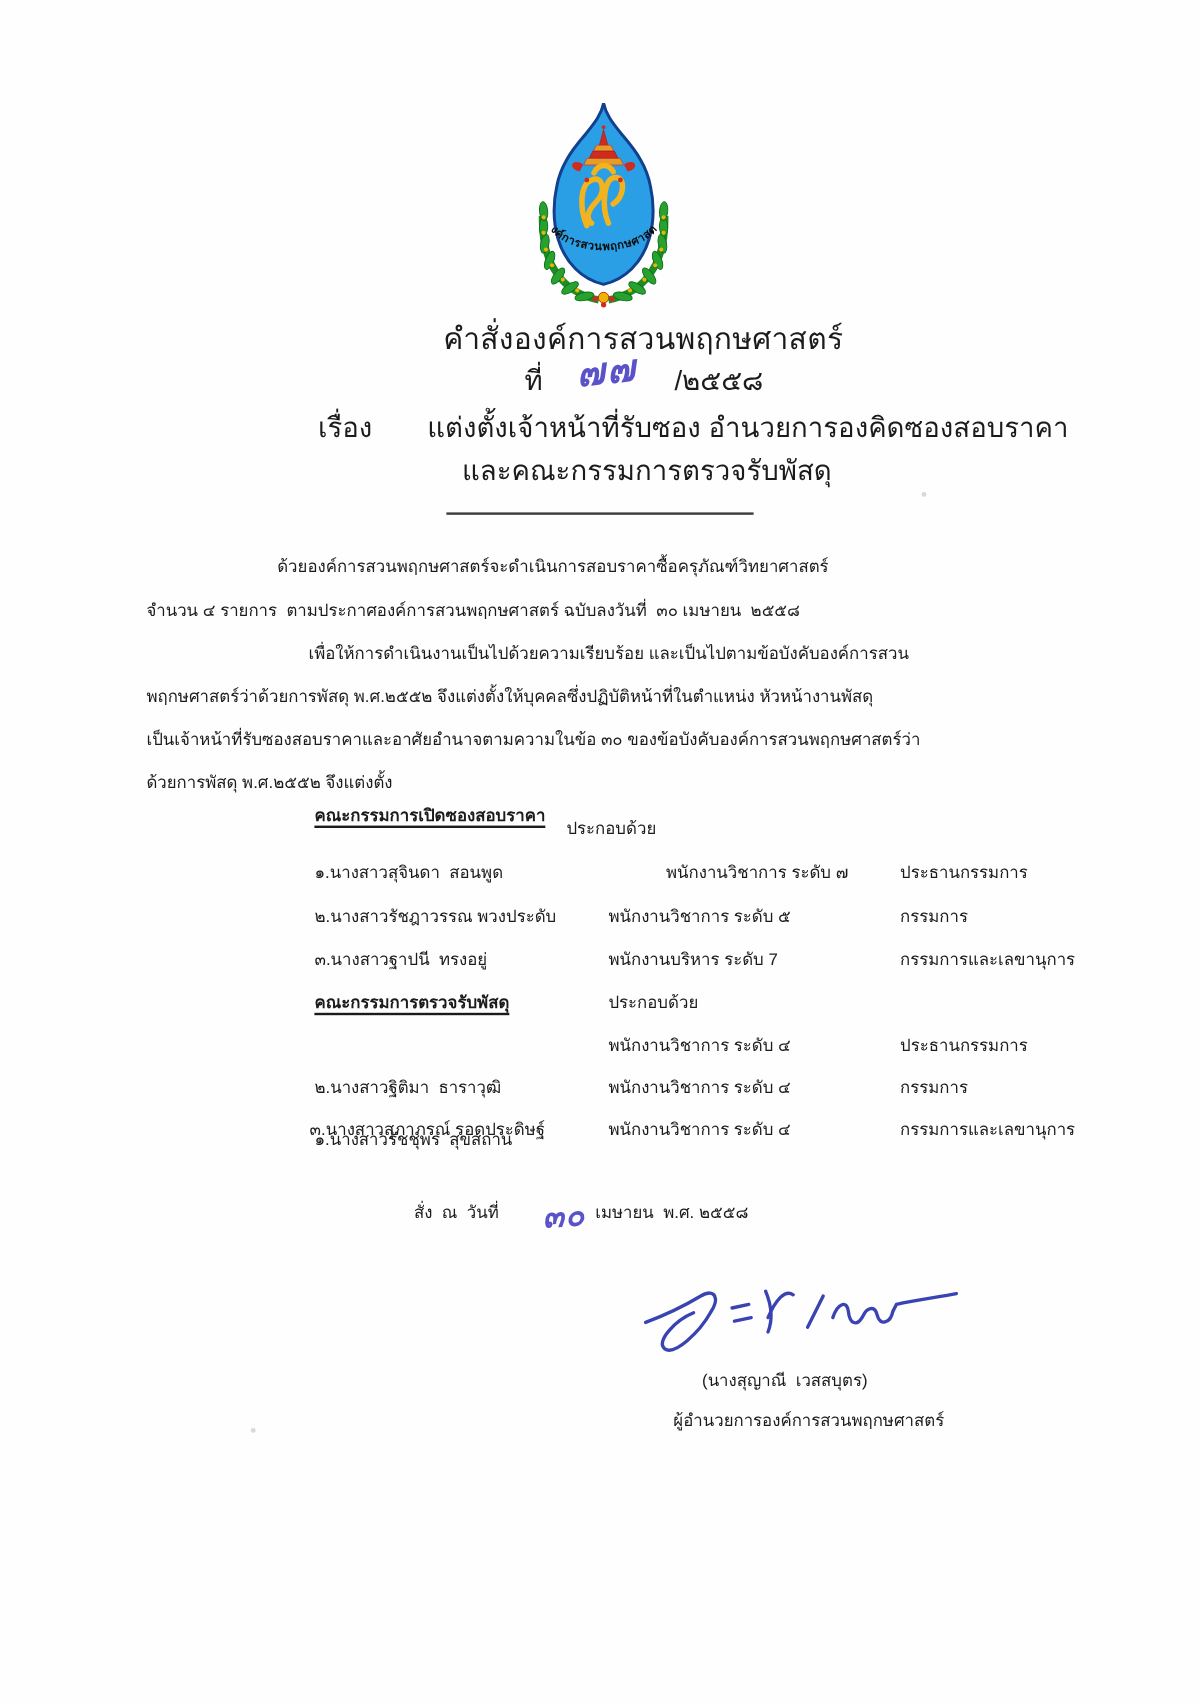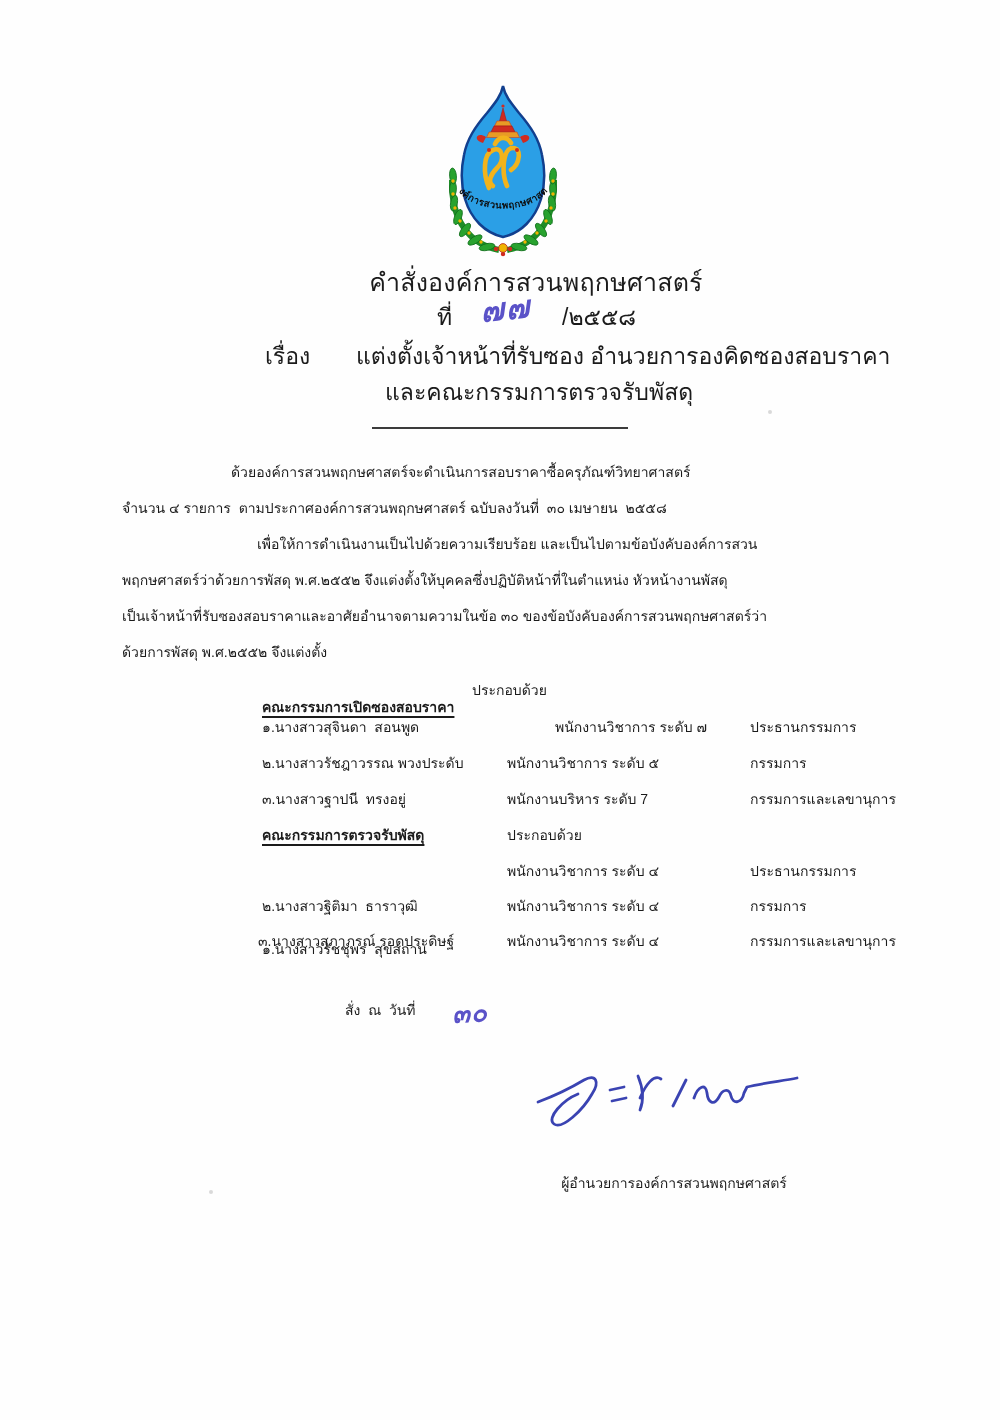--- a/index.html
+++ b/index.html
@@ -127,7 +127,7 @@
   <div class="abs body-line" style="left:122px; top:605px;">เป็นเจ้าหน้าที่รับซองสอบราคาและอาศัยอำนาจตามความในข้อ ๓๐ ของข้อบังคับองค์การสวนพฤกษศาสตร์ว่า</div>
   <div class="abs body-line" style="left:122px; top:641px;">ด้วยการพัสดุ พ.ศ.๒๕๕๒ จึงแต่งตั้ง</div>
 
-  <div class="abs body-line committee-heading" style="left:262px; top:696px;">คณะกรรมการเปิดซองสอบราคา</div>
+  <div class="abs body-line committee-heading" style="left:262px; top:668px;">คณะกรรมการเปิดซองสอบราคา</div>
   <div class="abs body-line" style="left:472px; top:679px;">ประกอบด้วย</div>
 
   <div>

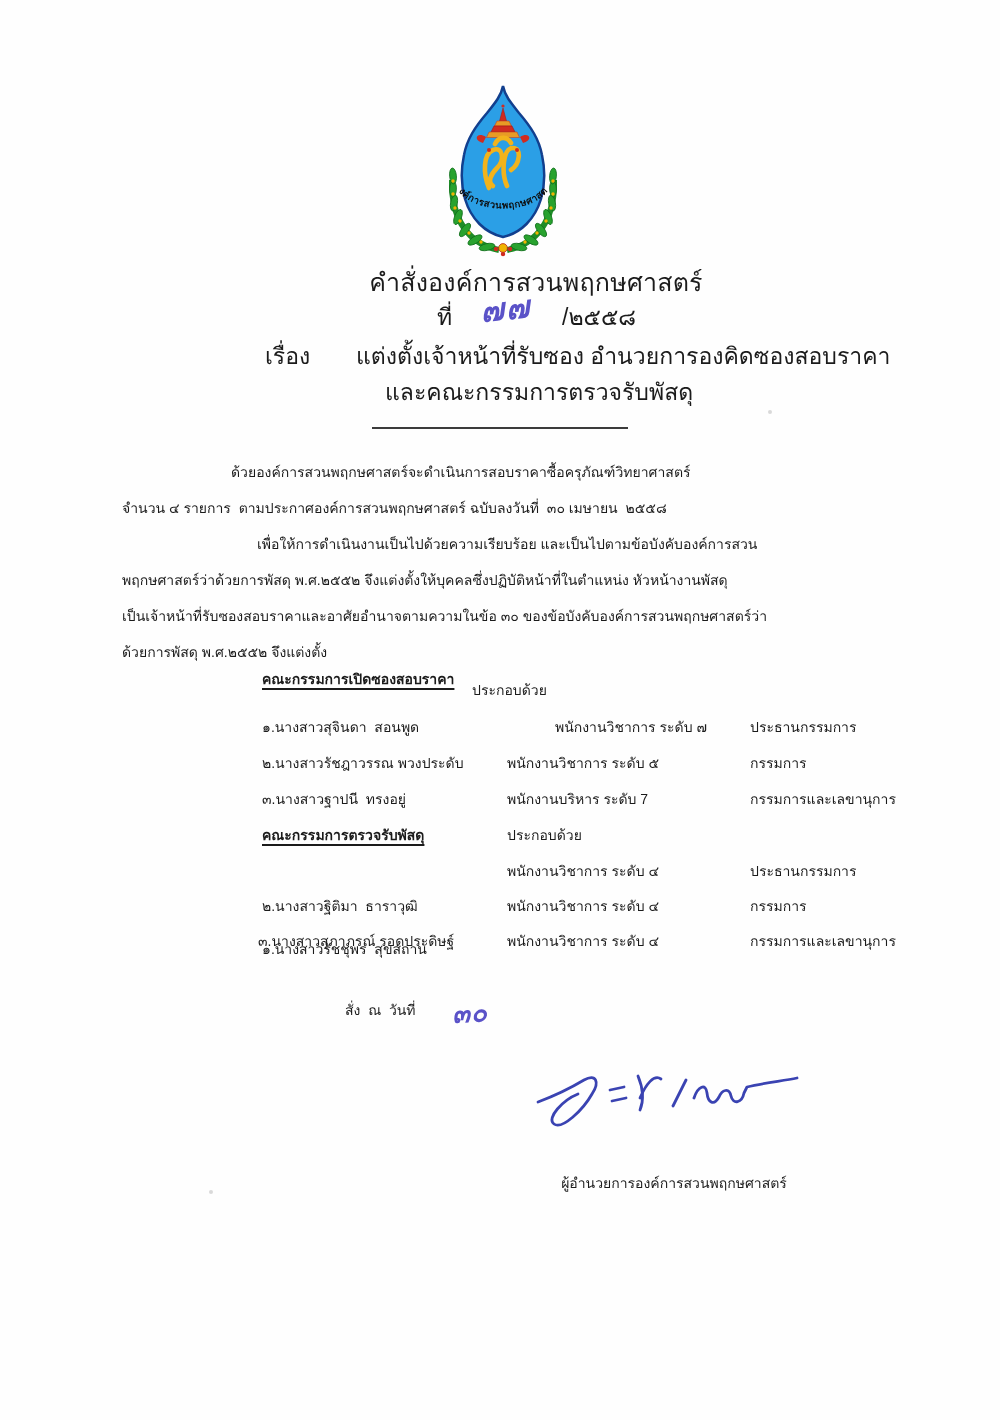--- a/index.html
+++ b/index.html
@@ -167,6 +167,7 @@
 
   <div class="abs body-line" style="left:345px; top:999px;">สั่ง  ณ  วันที่</div>
   <div class="abs hand-sm" style="left:452px; top:992px;">๓๐</div>
+  <div class="abs body-line" style="left:496px; top:999px;">เมษายน  พ.ศ. ๒๕๕๘</div>
 
   <svg class="abs" style="left:532px; top:1060px;" width="272" height="78" viewBox="0 0 272 78">
     <g fill="none" stroke="#3a43b2" stroke-width="2.8" stroke-linecap="round" stroke-linejoin="round">

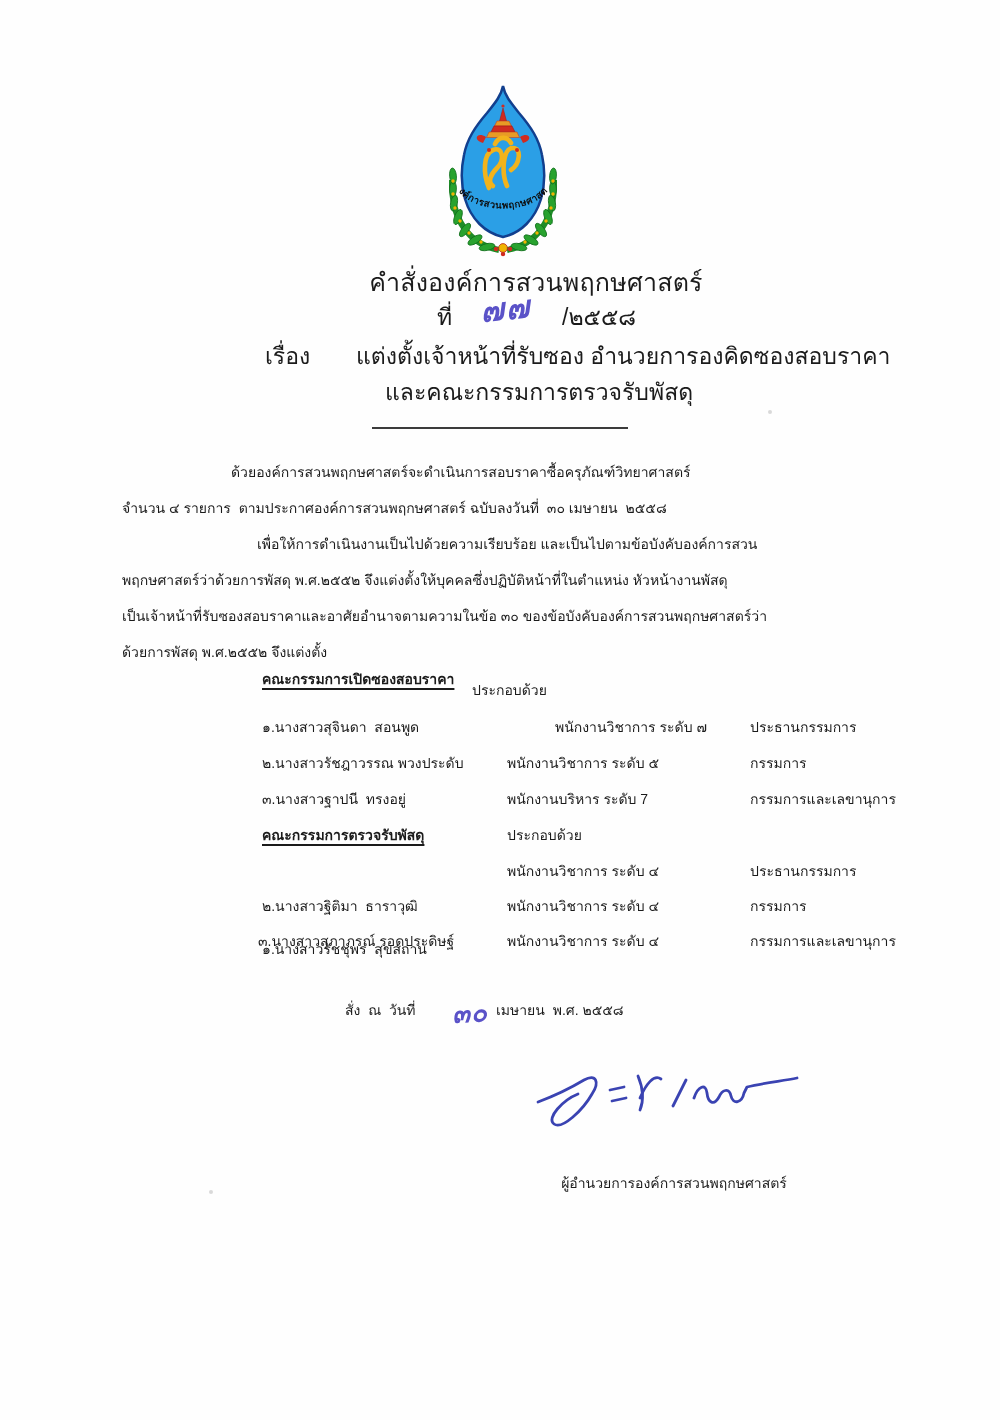--- a/index.html
+++ b/index.html
@@ -181,6 +181,7 @@
     </g>
   </svg>
 
+  <div class="abs body-line t-center" style="left:448px; top:1139px; width:340px;">(นางสุญาณี  เวสสบุตร)</div>
   <div class="abs body-line t-center" style="left:468px; top:1172px; width:340px;">ผู้อำนวยการองค์การสวนพฤกษศาสตร์</div>
 
   <div class="speck" style="left:768px; top:410px;"></div>

